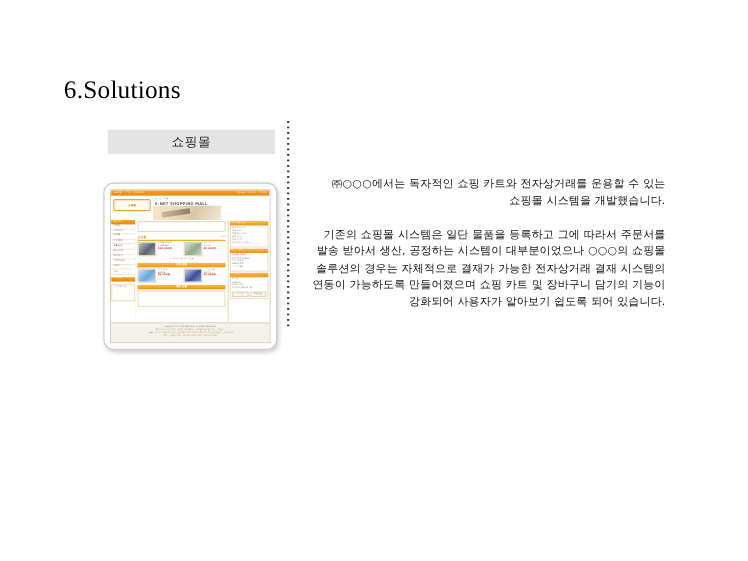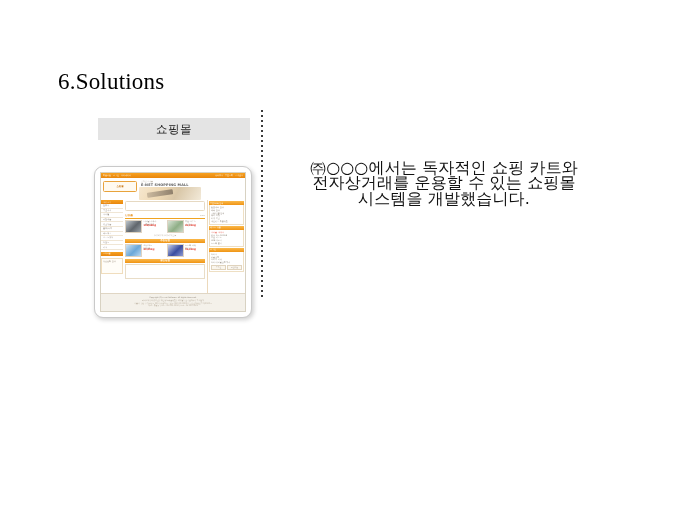--- a/index.html
+++ b/index.html
@@ -345,13 +345,13 @@
     width: 322px;
   }
   .para {
-    font-size: 16px;
+    font-size: 10px;
     line-height: 15.4px;
     color: #111111;
     margin: 0 0 15px 0;
     letter-spacing: 0.15px;
     word-break: keep-all;
-    text-align: center;
+    text-align: right;
   }
   .para:last-child { margin-bottom: 0; }
 </style>

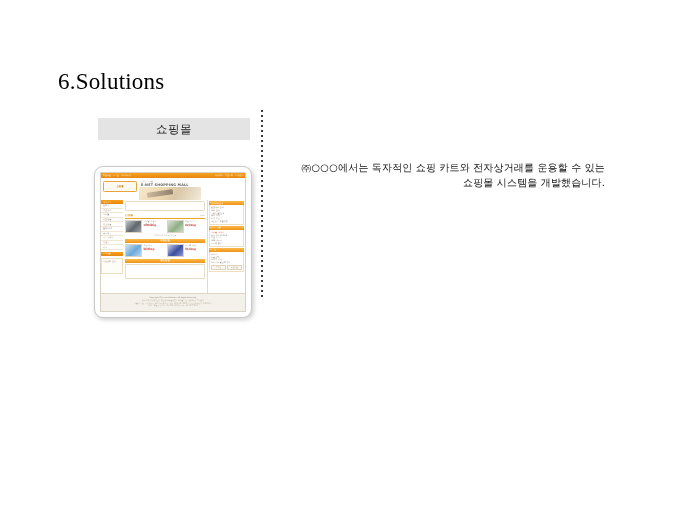--- a/index.html
+++ b/index.html
@@ -508,6 +508,7 @@
 
   <div class="text-col">
     <p class="para">㈜○○○에서는 독자적인 쇼핑 카트와 전자상거래를 운용할 수 있는 쇼핑몰 시스템을 개발했습니다.</p>
+    <p class="para">기존의 쇼핑몰 시스템은 일단 물품을 등록하고 그에 따라서 주문서를 발송 받아서 생산, 공정하는 시스템이 대부분이었으나 ○○○의 쇼핑몰 솔루션의 경우는 자체적으로 결재가 가능한 전자상거래 결재 시스템의 연동이 가능하도록 만들어졌으며 쇼핑 카트 및 장바구니 담기의 기능이 강화되어 사용자가 알아보기 쉽도록 되어 있습니다.</p>
   </div>
 
 </div>

